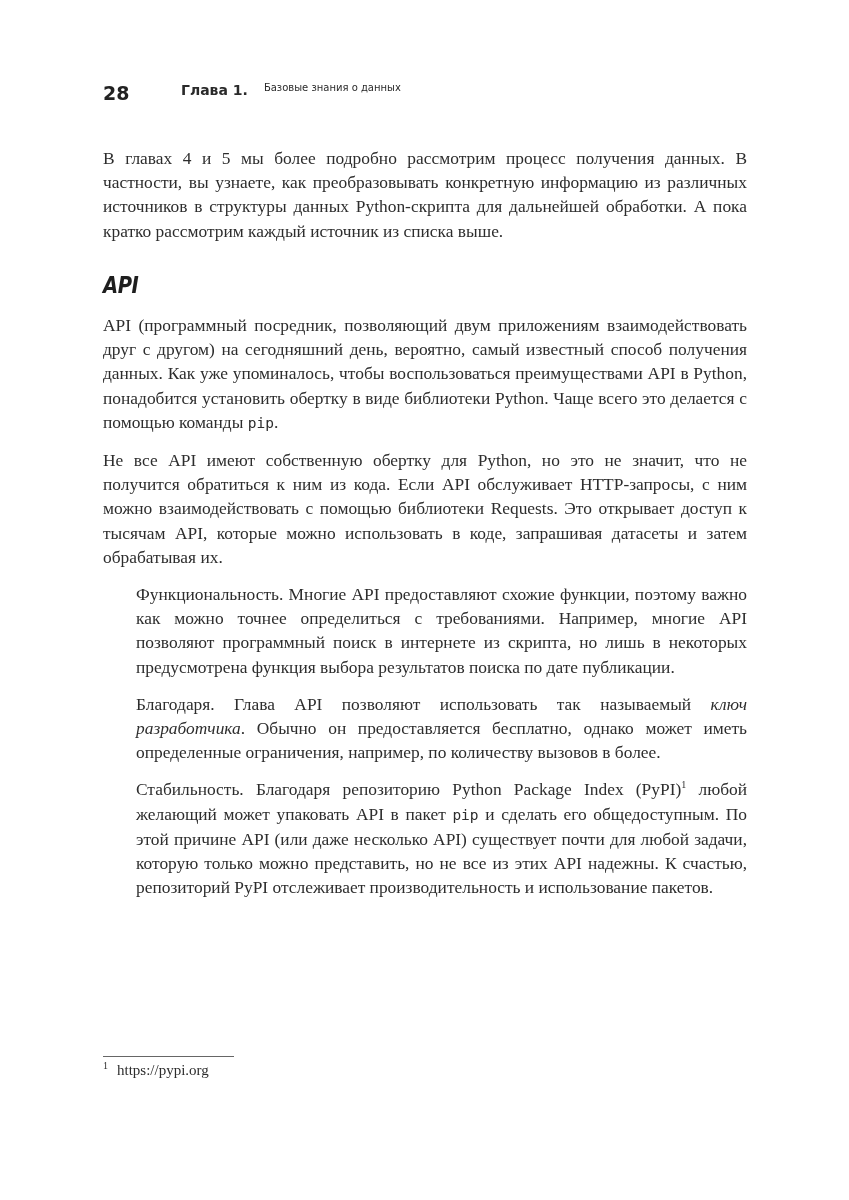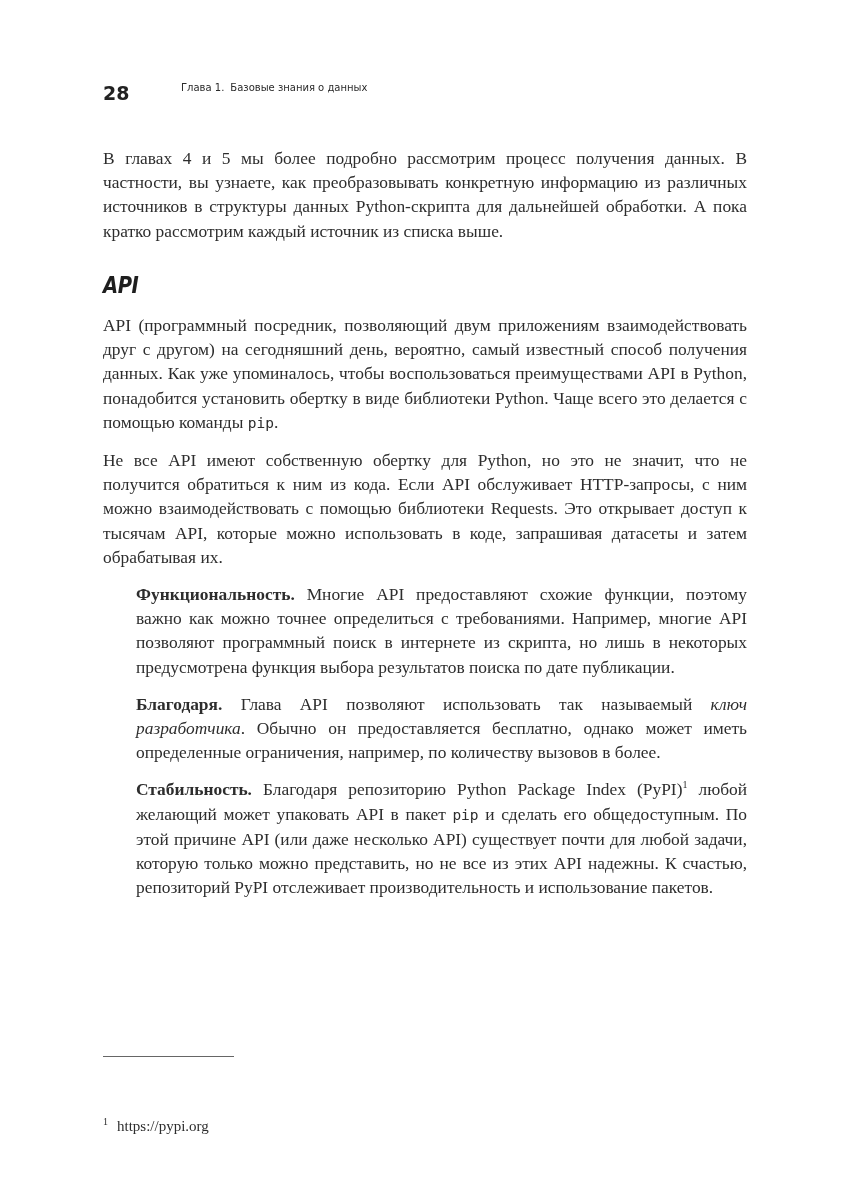--- a/index.html
+++ b/index.html
@@ -6,7 +6,7 @@
     body { width: 849px; height: 1200px; position: relative; overflow: hidden; color: #2b2b2b; }
     .header { position: absolute; left: 103px; top: 82px; display: flex; align-items: flex-start; font-family: "DejaVu Sans", sans-serif; }
     .page-num { font-weight: bold; font-size: 19px; color: #222; width: 78px; }
-    .chapter-label { font-weight: normal; font-size: 10px; color: #2a2a2a; margin-right: 6px; }
+    .chapter-label { font-weight: bold; font-size: 14px; color: #2a2a2a; margin-right: 16px; }
     .chapter-title { font-size: 10px; color: #2a2a2a; }
     .content { position: absolute; left: 103px; top: 146px; width: 644px; font-family: "Liberation Serif", serif; font-size: 17.4px; line-height: 24.2px; color: #2d2d2d; }
     .content p { margin: 0 0 13px 0; text-align: justify; }

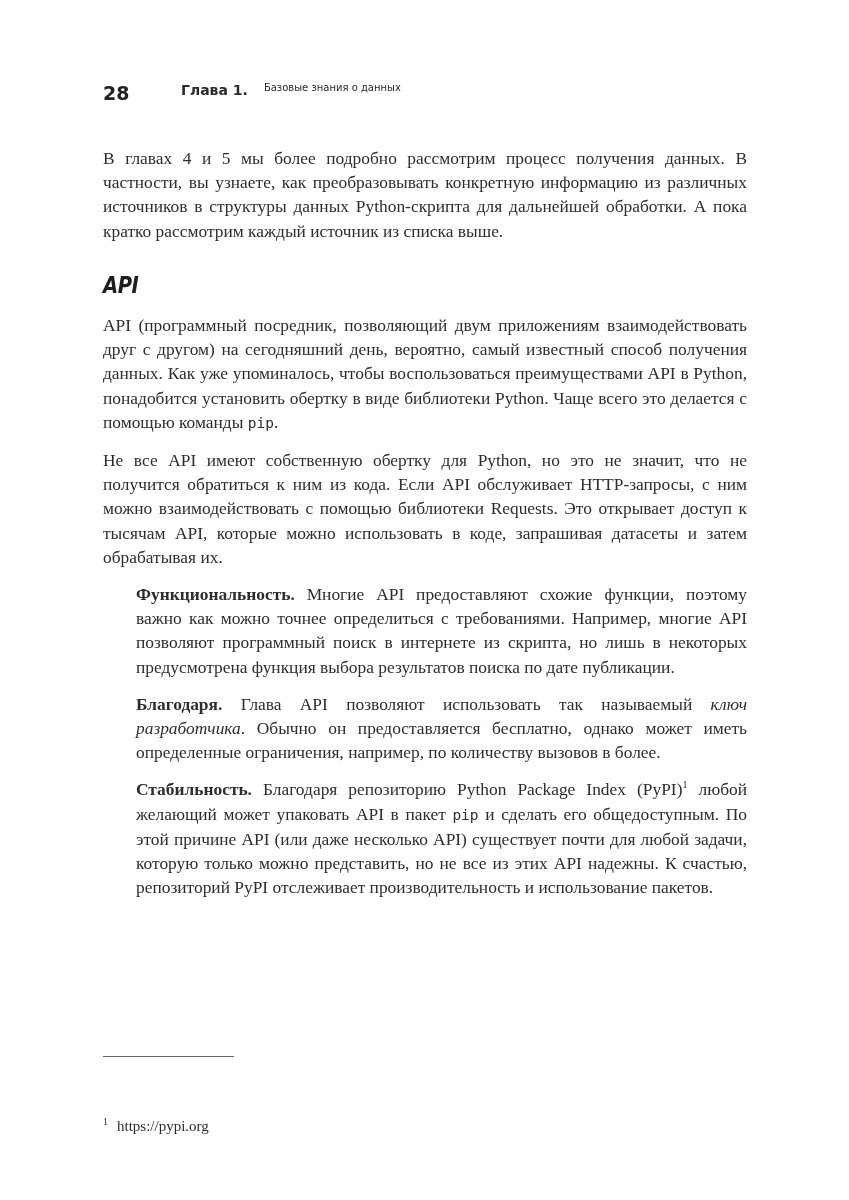--- a/index.html
+++ b/index.html
@@ -14,7 +14,7 @@
     h2.section { font-family: "DejaVu Sans", sans-serif; font-style: italic; font-weight: bold; font-size: 23px; margin: 30px 0 16px 0; color: #1e1e1e; letter-spacing: -0.5px; transform: scaleX(0.85); transform-origin: left; }
     .factors { margin-left: 33px; }
     .factors p { margin-bottom: 13px; }
-    .term { font-weight: bold; }
+    .term { font-weight: normal; }
     em { font-style: italic; }
     sup { font-size: 10px; line-height: 0; }
     .footnote-rule { position: absolute; left: 103px; top: 1056px; width: 131px; height: 0; border-top: 1.5px solid #666; }

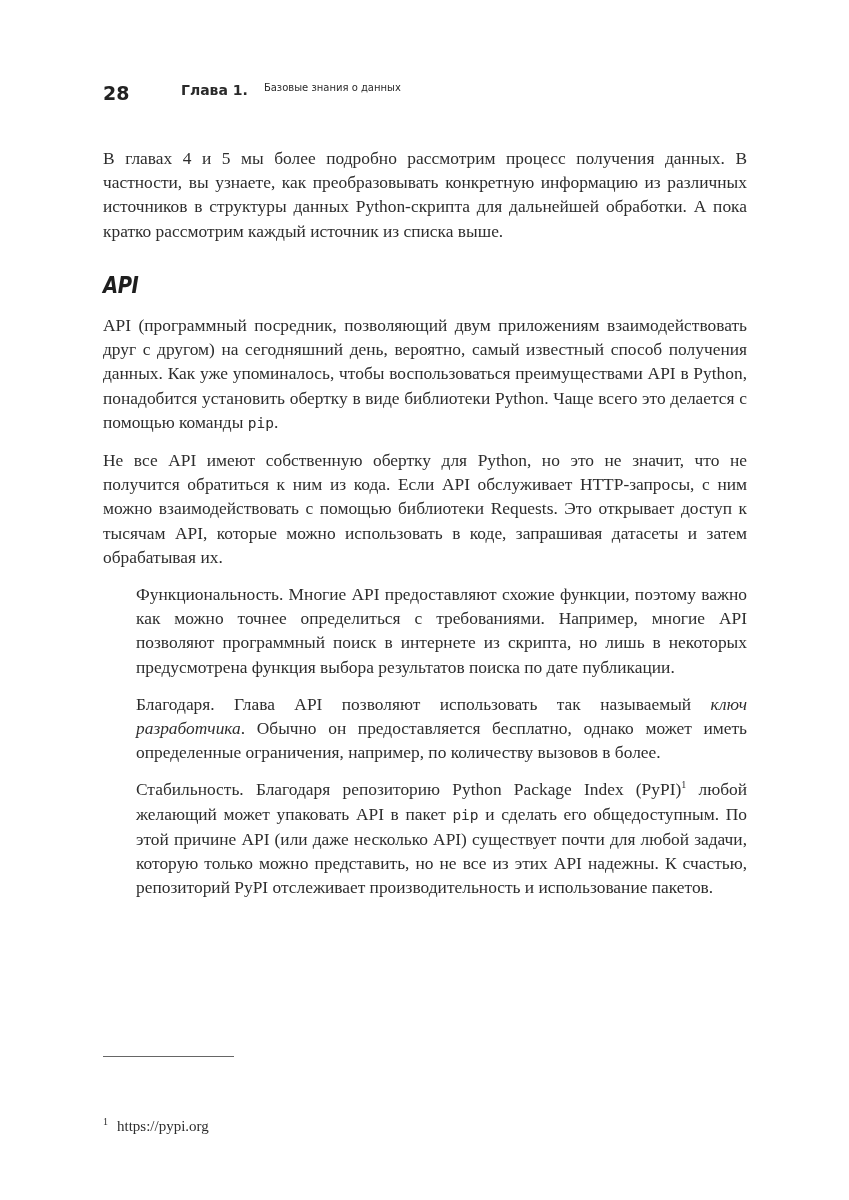--- a/index.html
+++ b/index.html
@@ -18,7 +18,7 @@
     em { font-style: italic; }
     sup { font-size: 10px; line-height: 0; }
     .footnote-rule { position: absolute; left: 103px; top: 1056px; width: 131px; height: 0; border-top: 1.5px solid #666; }
-    .footnote { position: absolute; left: 103px; top: 1118px; font-family: "Liberation Serif", serif; font-size: 15px; color: #2d2d2d; }
+    .footnote { position: absolute; left: 103px; top: 1062px; font-family: "Liberation Serif", serif; font-size: 15px; color: #2d2d2d; }
     .footnote sup { font-size: 10px; margin-right: 9px; }
   </style>
 </head>

